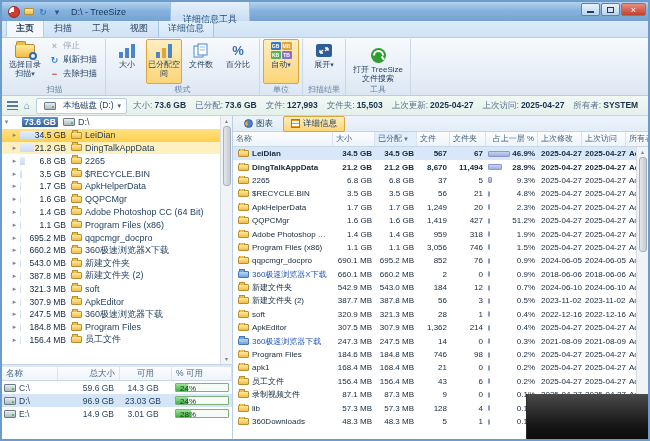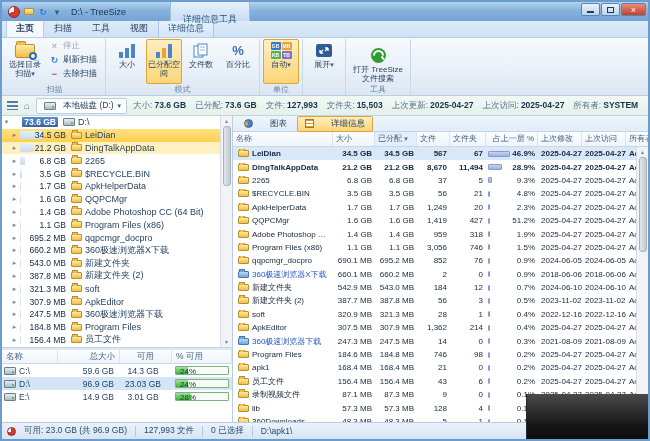--- a/index.html
+++ b/index.html
@@ -311,6 +311,7 @@
           <div class="blabel"><span>展开</span><span class="dd">▾</span></div>
         </div>
       </div>
+      <div class="glabel">扫描结果</div>
     </div>
 
     <div class="rgroup">

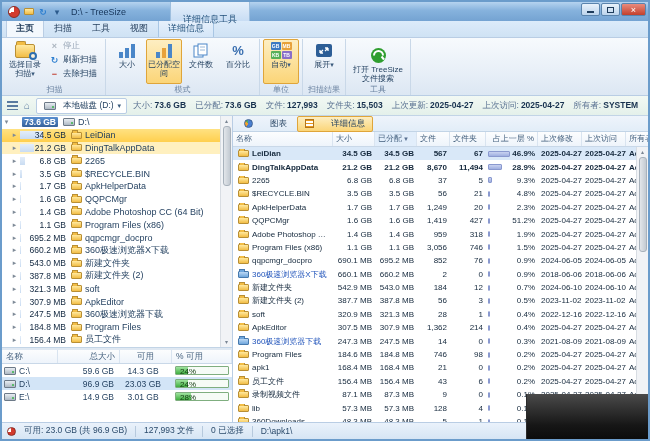--- a/index.html
+++ b/index.html
@@ -133,7 +133,7 @@
   
   .dtabs { height:16px; flex:none; display:flex; align-items:center; gap:2px; padding:1px 3px;
     background:linear-gradient(#eef4fb,#e2edf8); border-bottom:1px solid #c2d4e6; }
-  .dtab { display:flex; align-items:center; gap:17px; padding:1px 7px; font-size:8.5px;
+  .dtab { display:flex; align-items:center; gap:3px; padding:1px 7px; font-size:8.5px;
     border:1px solid transparent; border-radius:2px; color:#1e3c5c; }
   .dtab.active { background:linear-gradient(#fdeec2,#fbd578); border-color:#dfa53a; }
   .pieicon { width:9px; height:9px; border-radius:50%;

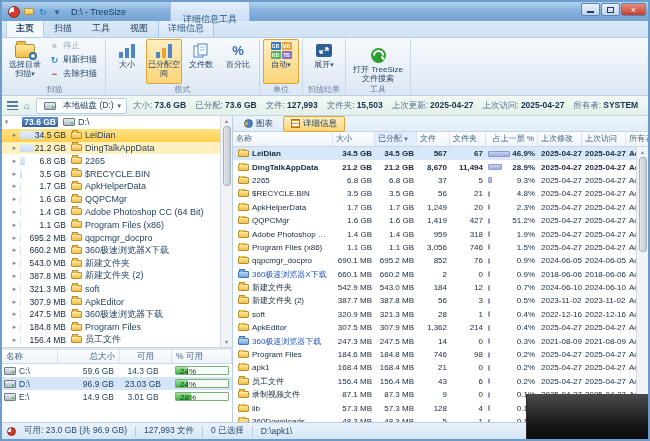--- a/index.html
+++ b/index.html
@@ -857,18 +857,6 @@
 
   </div>
 
-  <div class="statusbar">
-    <span class="sbicon"></span>
-    <span style="display:flex;align-items:center;gap:8px;">
-        <span>可用: 23.0 GB (共 96.9 GB)</span>
-        <span class="sbsep"></span>
-        <span>127,993 文件</span>
-        <span class="sbsep"></span>
-        <span>0 已选择</span>
-        <span class="sbsep"></span>
-        <span>D:\apk1\</span>
-      </span>
-  </div>
 
   <div class="artifact"></div>
 

